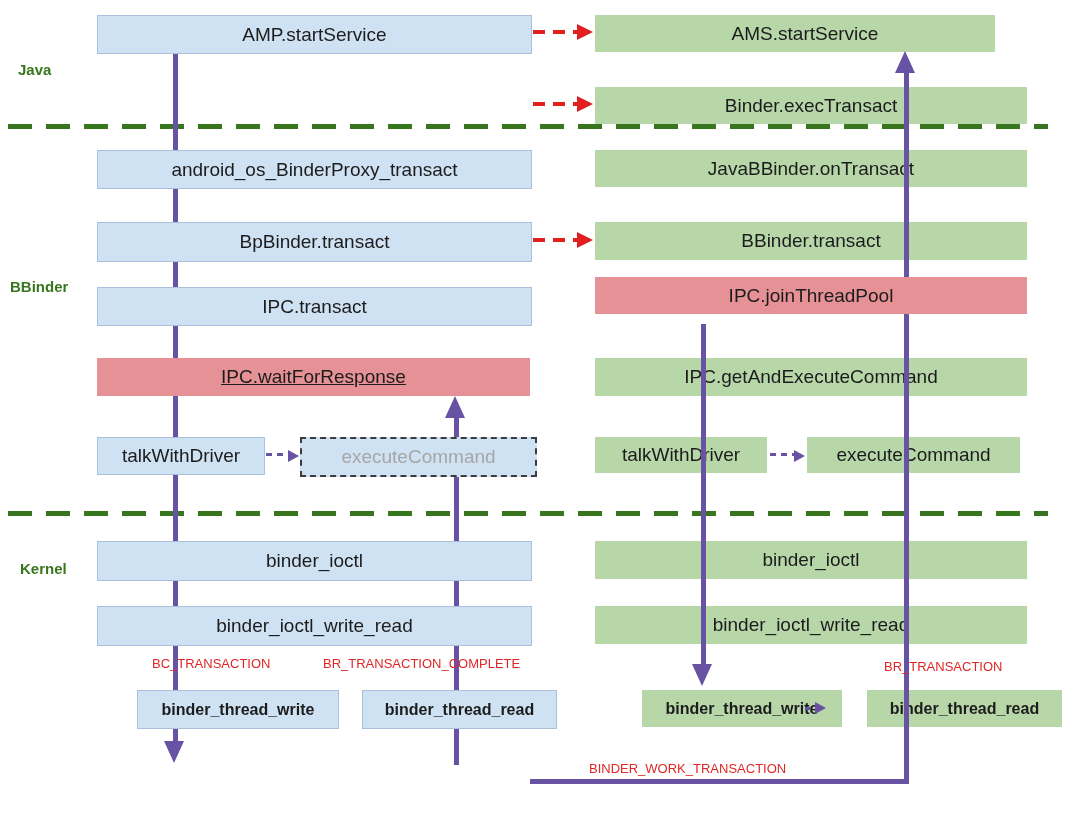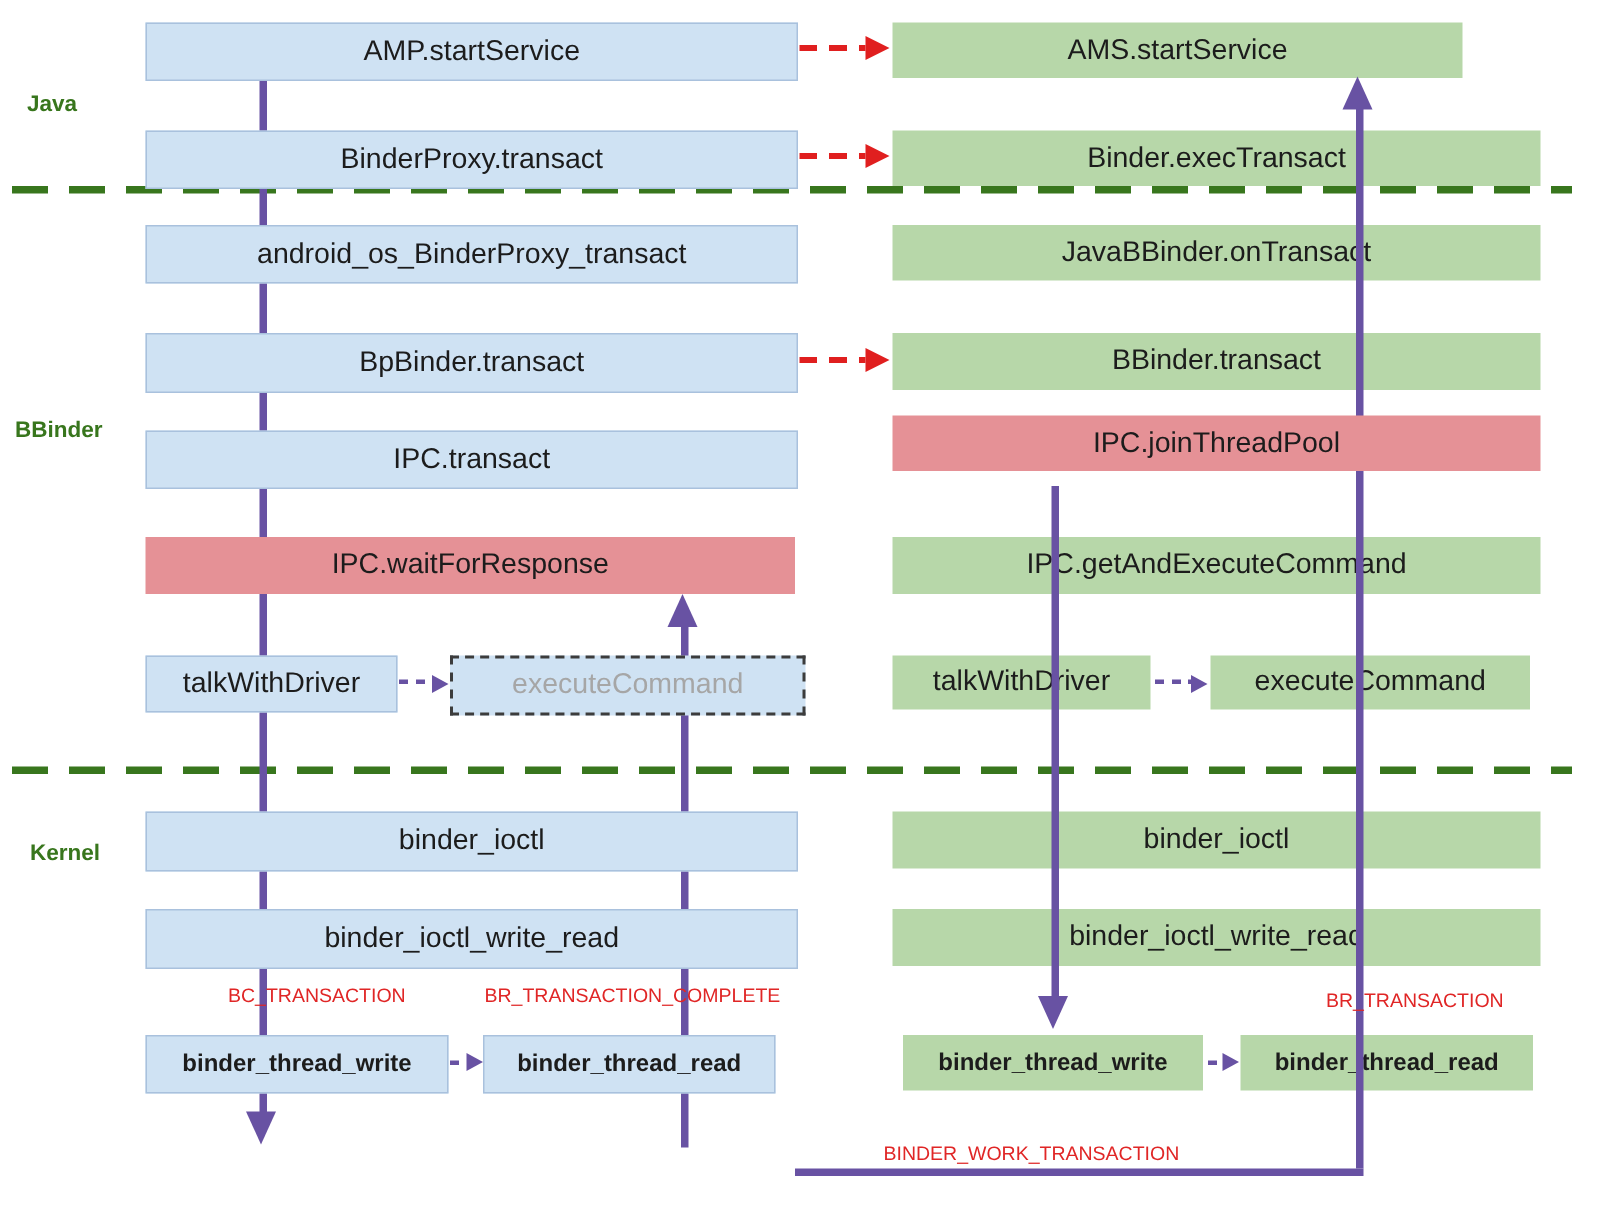--- a/index.html
+++ b/index.html
@@ -125,7 +125,7 @@
   <div class="box blue boldtxt" style="left:97px;top:690px;width:200px;height:37px;">binder_thread_write</div>
   <div class="box blue boldtxt" style="left:322px;top:690px;width:193px;height:37px;">binder_thread_read</div>
 
-  <div class="box green" style="left:595px;top:15px;width:380px;height:37px;">AMS.startService</div>
+  <div class="box green" style="left:595px;top:15px;width:380px;height:37px;padding-left:20px;">AMS.startService</div>
   <div class="box green" style="left:595px;top:87px;width:432px;height:37px;">Binder.execTransact</div>
   <div class="box green" style="left:595px;top:150px;width:432px;height:37px;">JavaBBinder.onTransact</div>
   <div class="box green" style="left:595px;top:222px;width:432px;height:38px;">BBinder.transact</div>

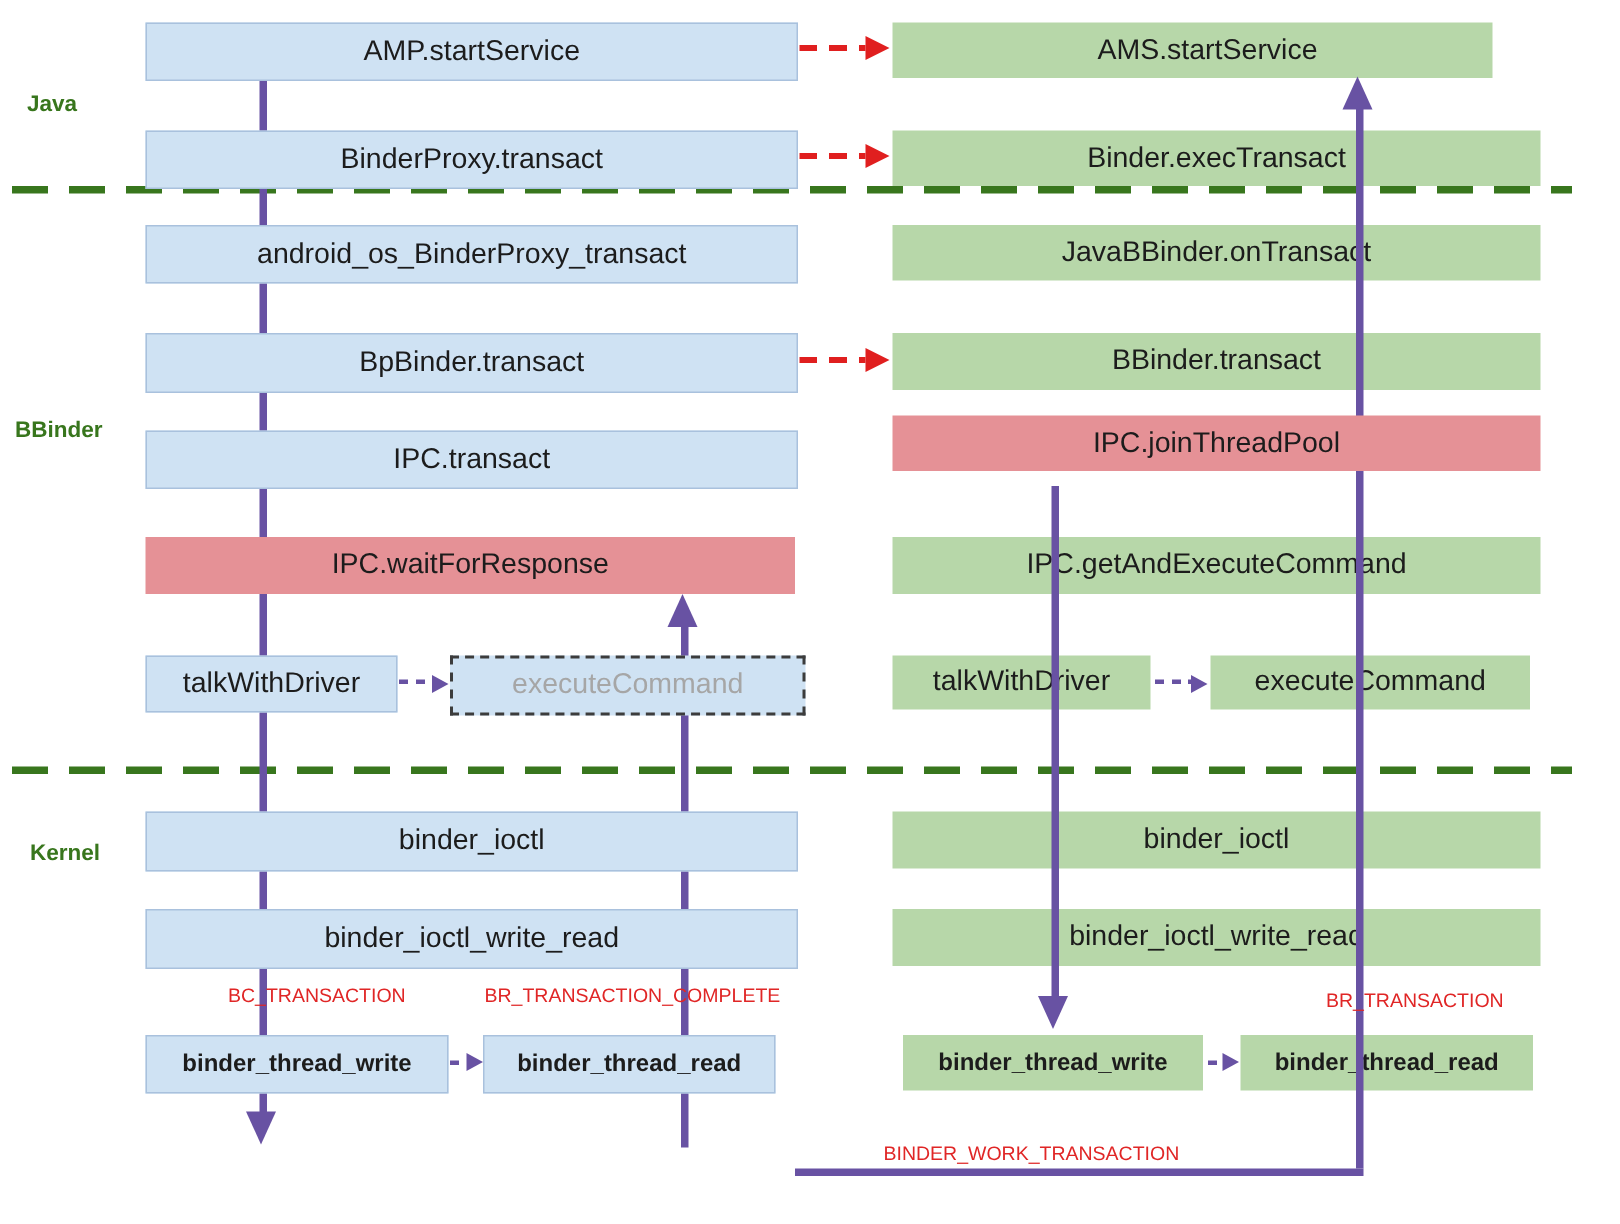--- a/index.html
+++ b/index.html
@@ -113,7 +113,6 @@
   <div class="purple-head" style="left:815px;top:702px;"></div>
 
   <div class="box blue" style="left:97px;top:15px;width:433px;height:37px;">AMP.startService</div>
-  <div class="box blue" style="left:97px;top:87px;width:433px;height:37px;">BinderProxy.transact</div>
   <div class="box blue" style="left:97px;top:150px;width:433px;height:37px;">android_os_BinderProxy_transact</div>
   <div class="box blue" style="left:97px;top:222px;width:433px;height:38px;">BpBinder.transact</div>
   <div class="box blue" style="left:97px;top:287px;width:433px;height:37px;">IPC.transact</div>

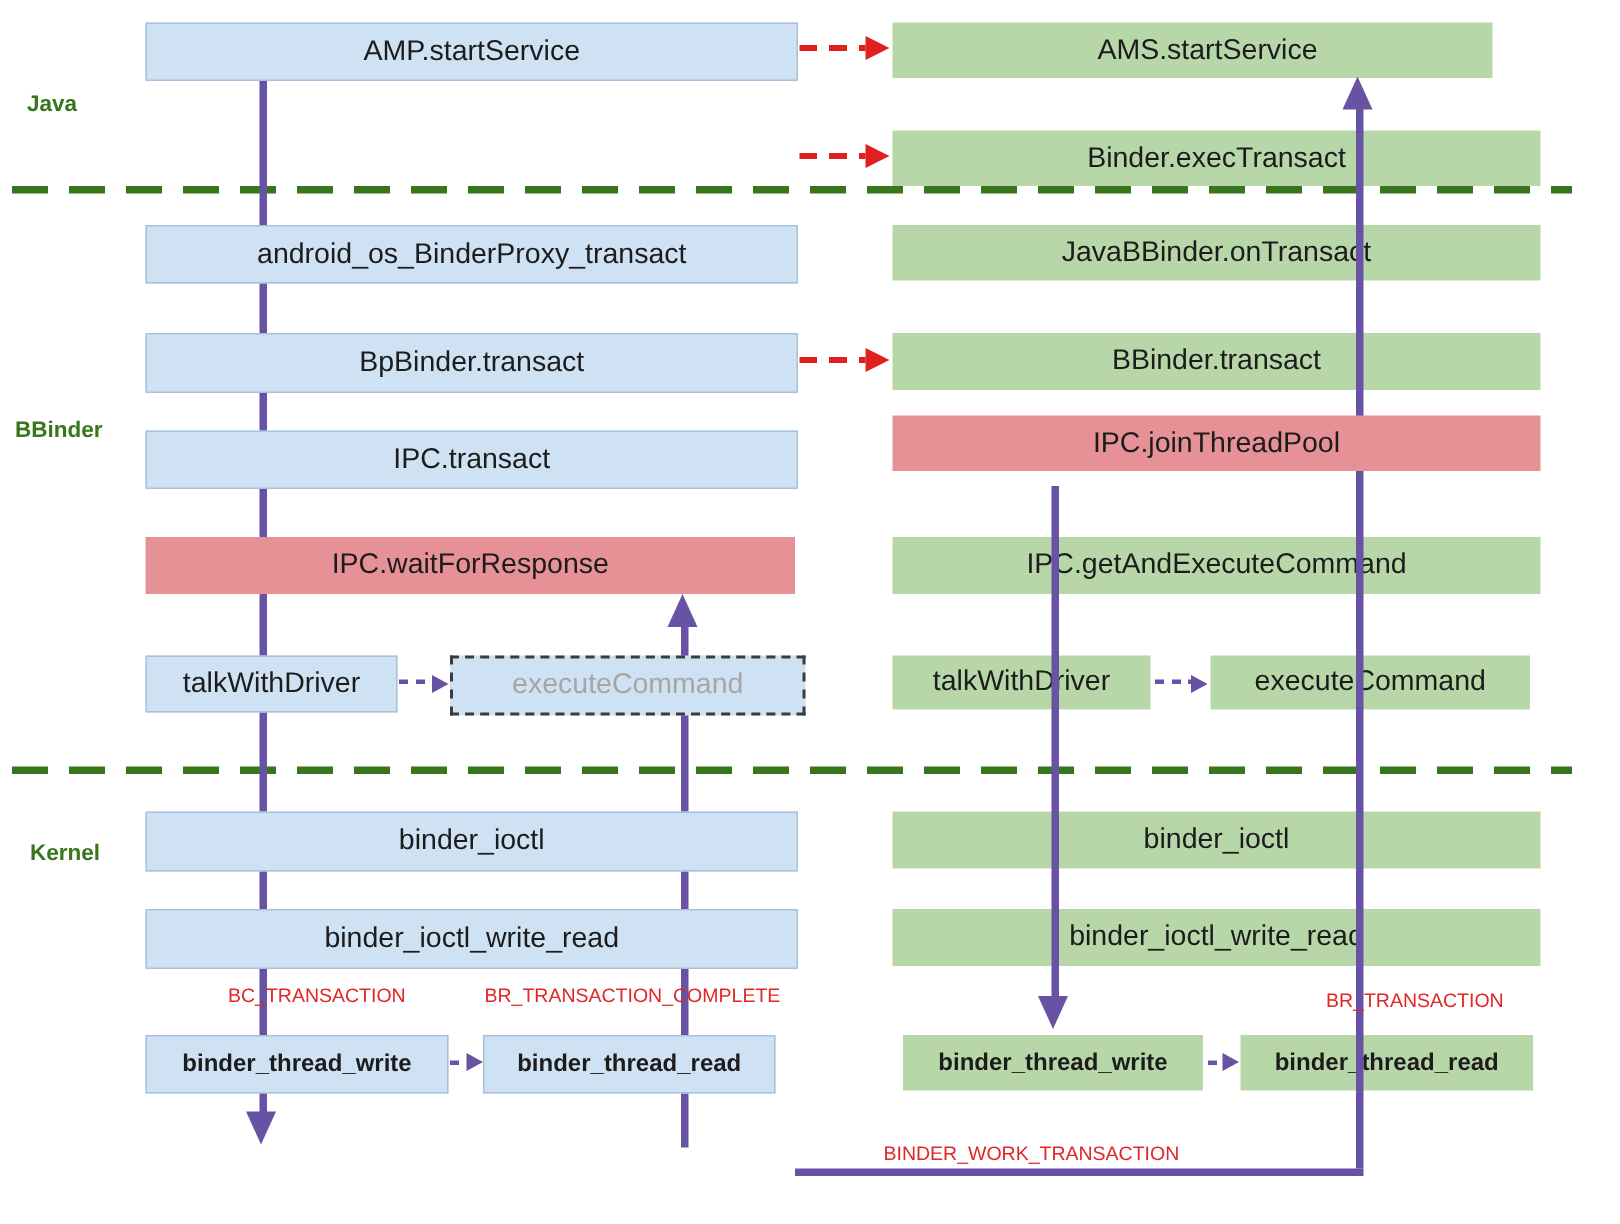--- a/index.html
+++ b/index.html
@@ -116,7 +116,7 @@
   <div class="box blue" style="left:97px;top:150px;width:433px;height:37px;">android_os_BinderProxy_transact</div>
   <div class="box blue" style="left:97px;top:222px;width:433px;height:38px;">BpBinder.transact</div>
   <div class="box blue" style="left:97px;top:287px;width:433px;height:37px;">IPC.transact</div>
-  <div class="box redbox" style="left:97px;top:358px;width:433px;height:38px;">IPC.waitForResponse</div>
+  <div class="box redbox" style="left:97px;top:358px;width:433px;height:38px;text-decoration:underline;">IPC.waitForResponse</div>
   <div class="box blue" style="left:97px;top:437px;width:166px;height:36px;">talkWithDriver</div>
   <div class="box ghost" style="left:300px;top:437px;width:233px;height:36px;">executeCommand</div>
   <div class="box blue" style="left:97px;top:541px;width:433px;height:38px;">binder_ioctl</div>

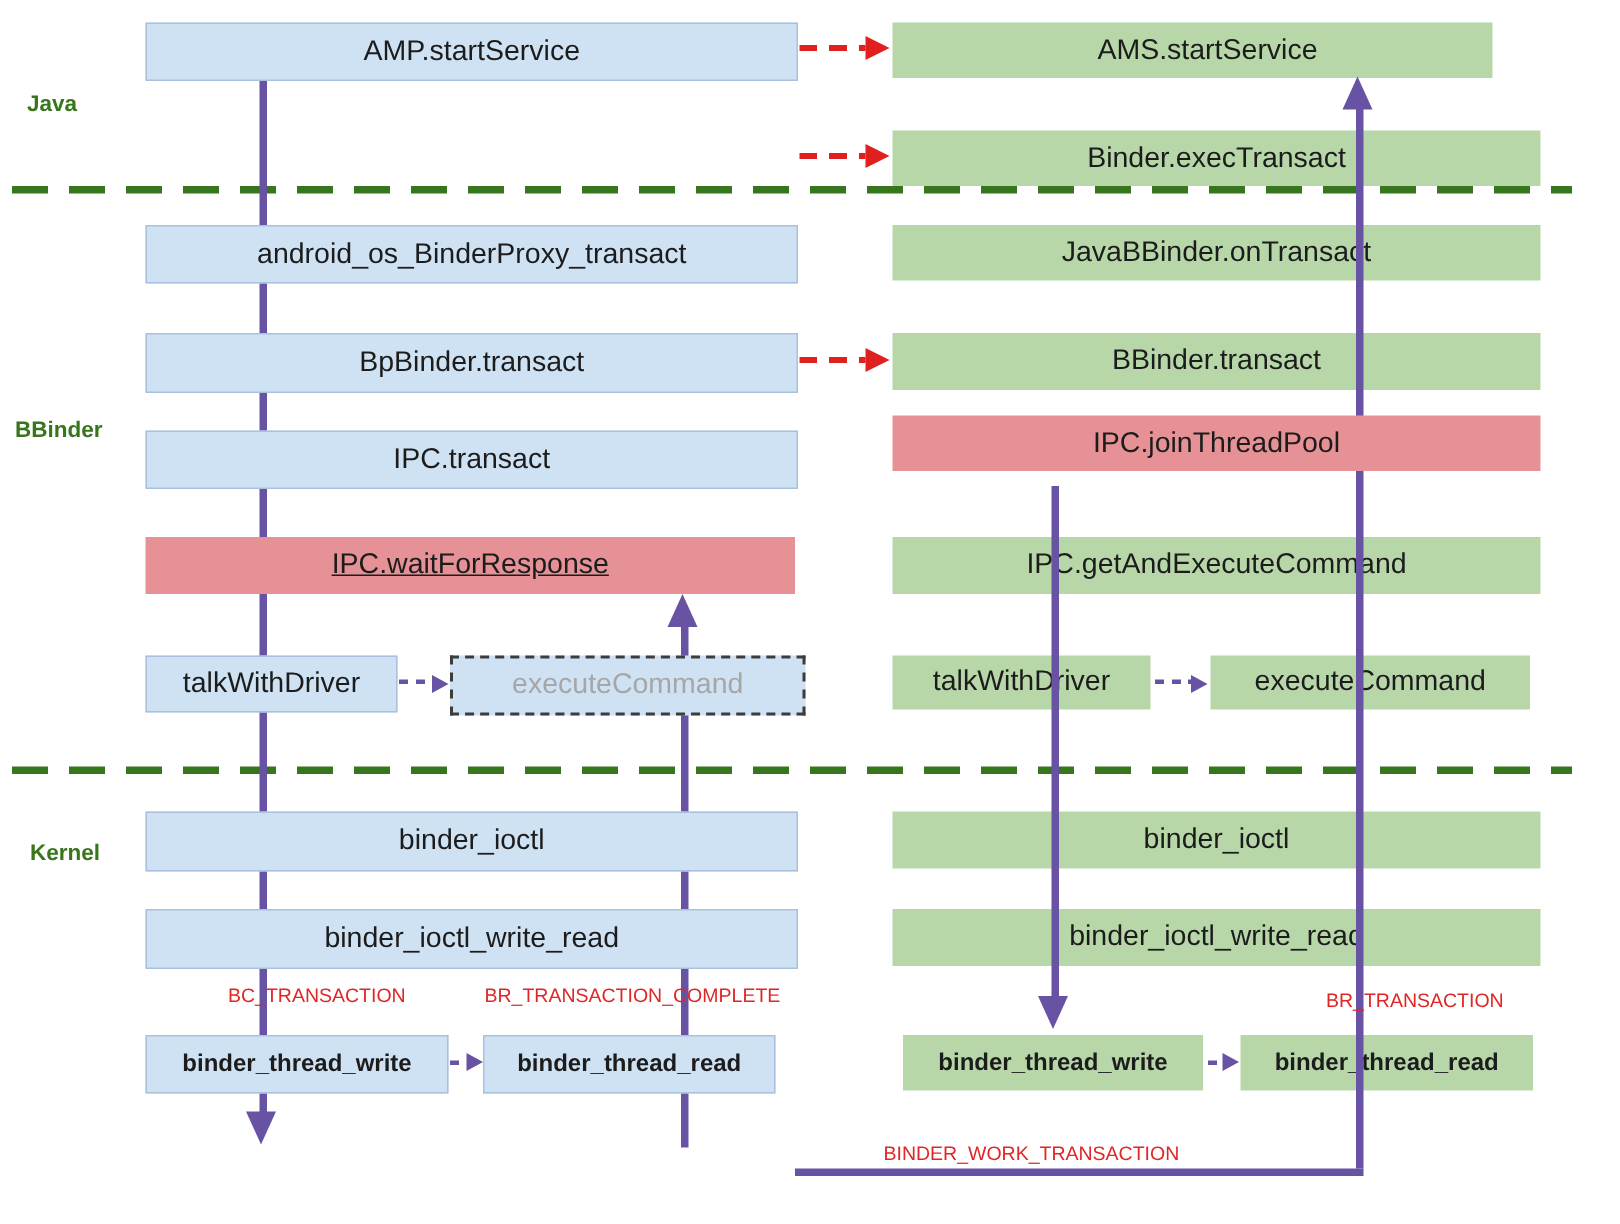--- a/index.html
+++ b/index.html
@@ -29,7 +29,7 @@
     color: #a6a6a6;
     z-index: 3;
   }
-  .boldtxt { font-weight: bold; font-size: 16px; }
+  .boldtxt { font-weight: bold; font-size: 16px; margin-left: 40px; }
   .vline { position: absolute; width: 5px; background: #6852a3; z-index: 2; }
   .hline { position: absolute; height: 5px; background: #6852a3; z-index: 2; }
   .arrow-up {

